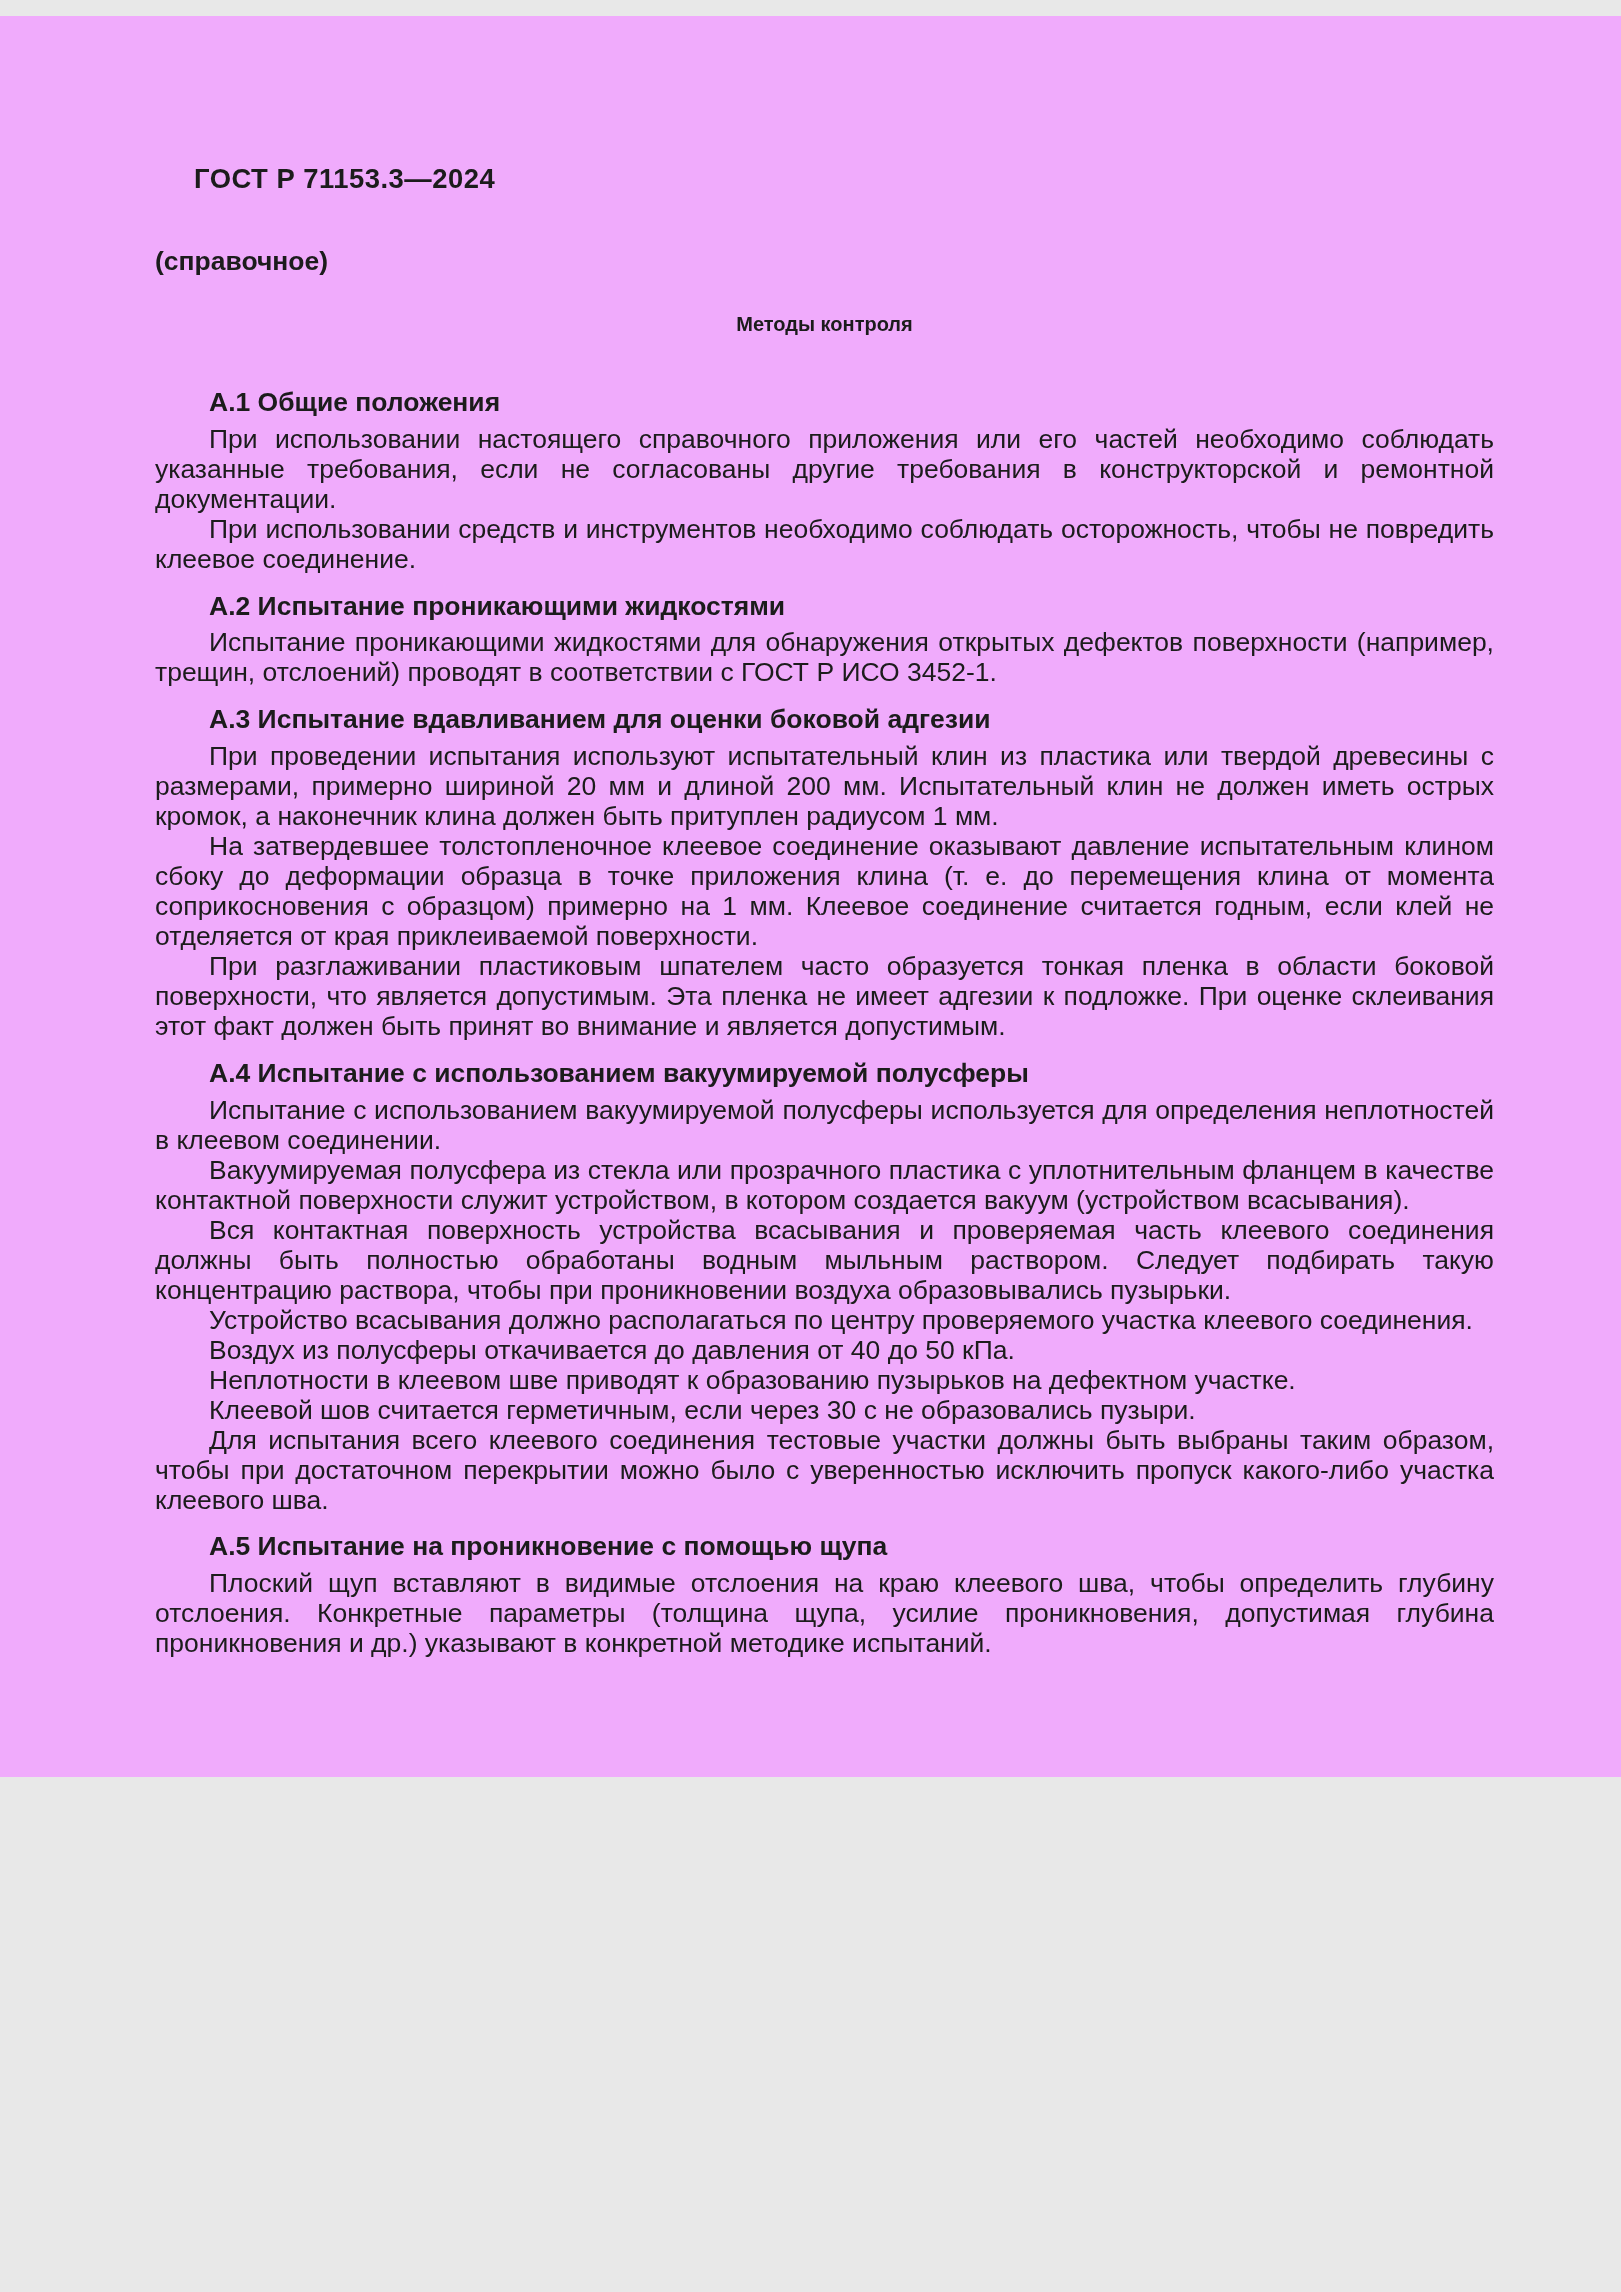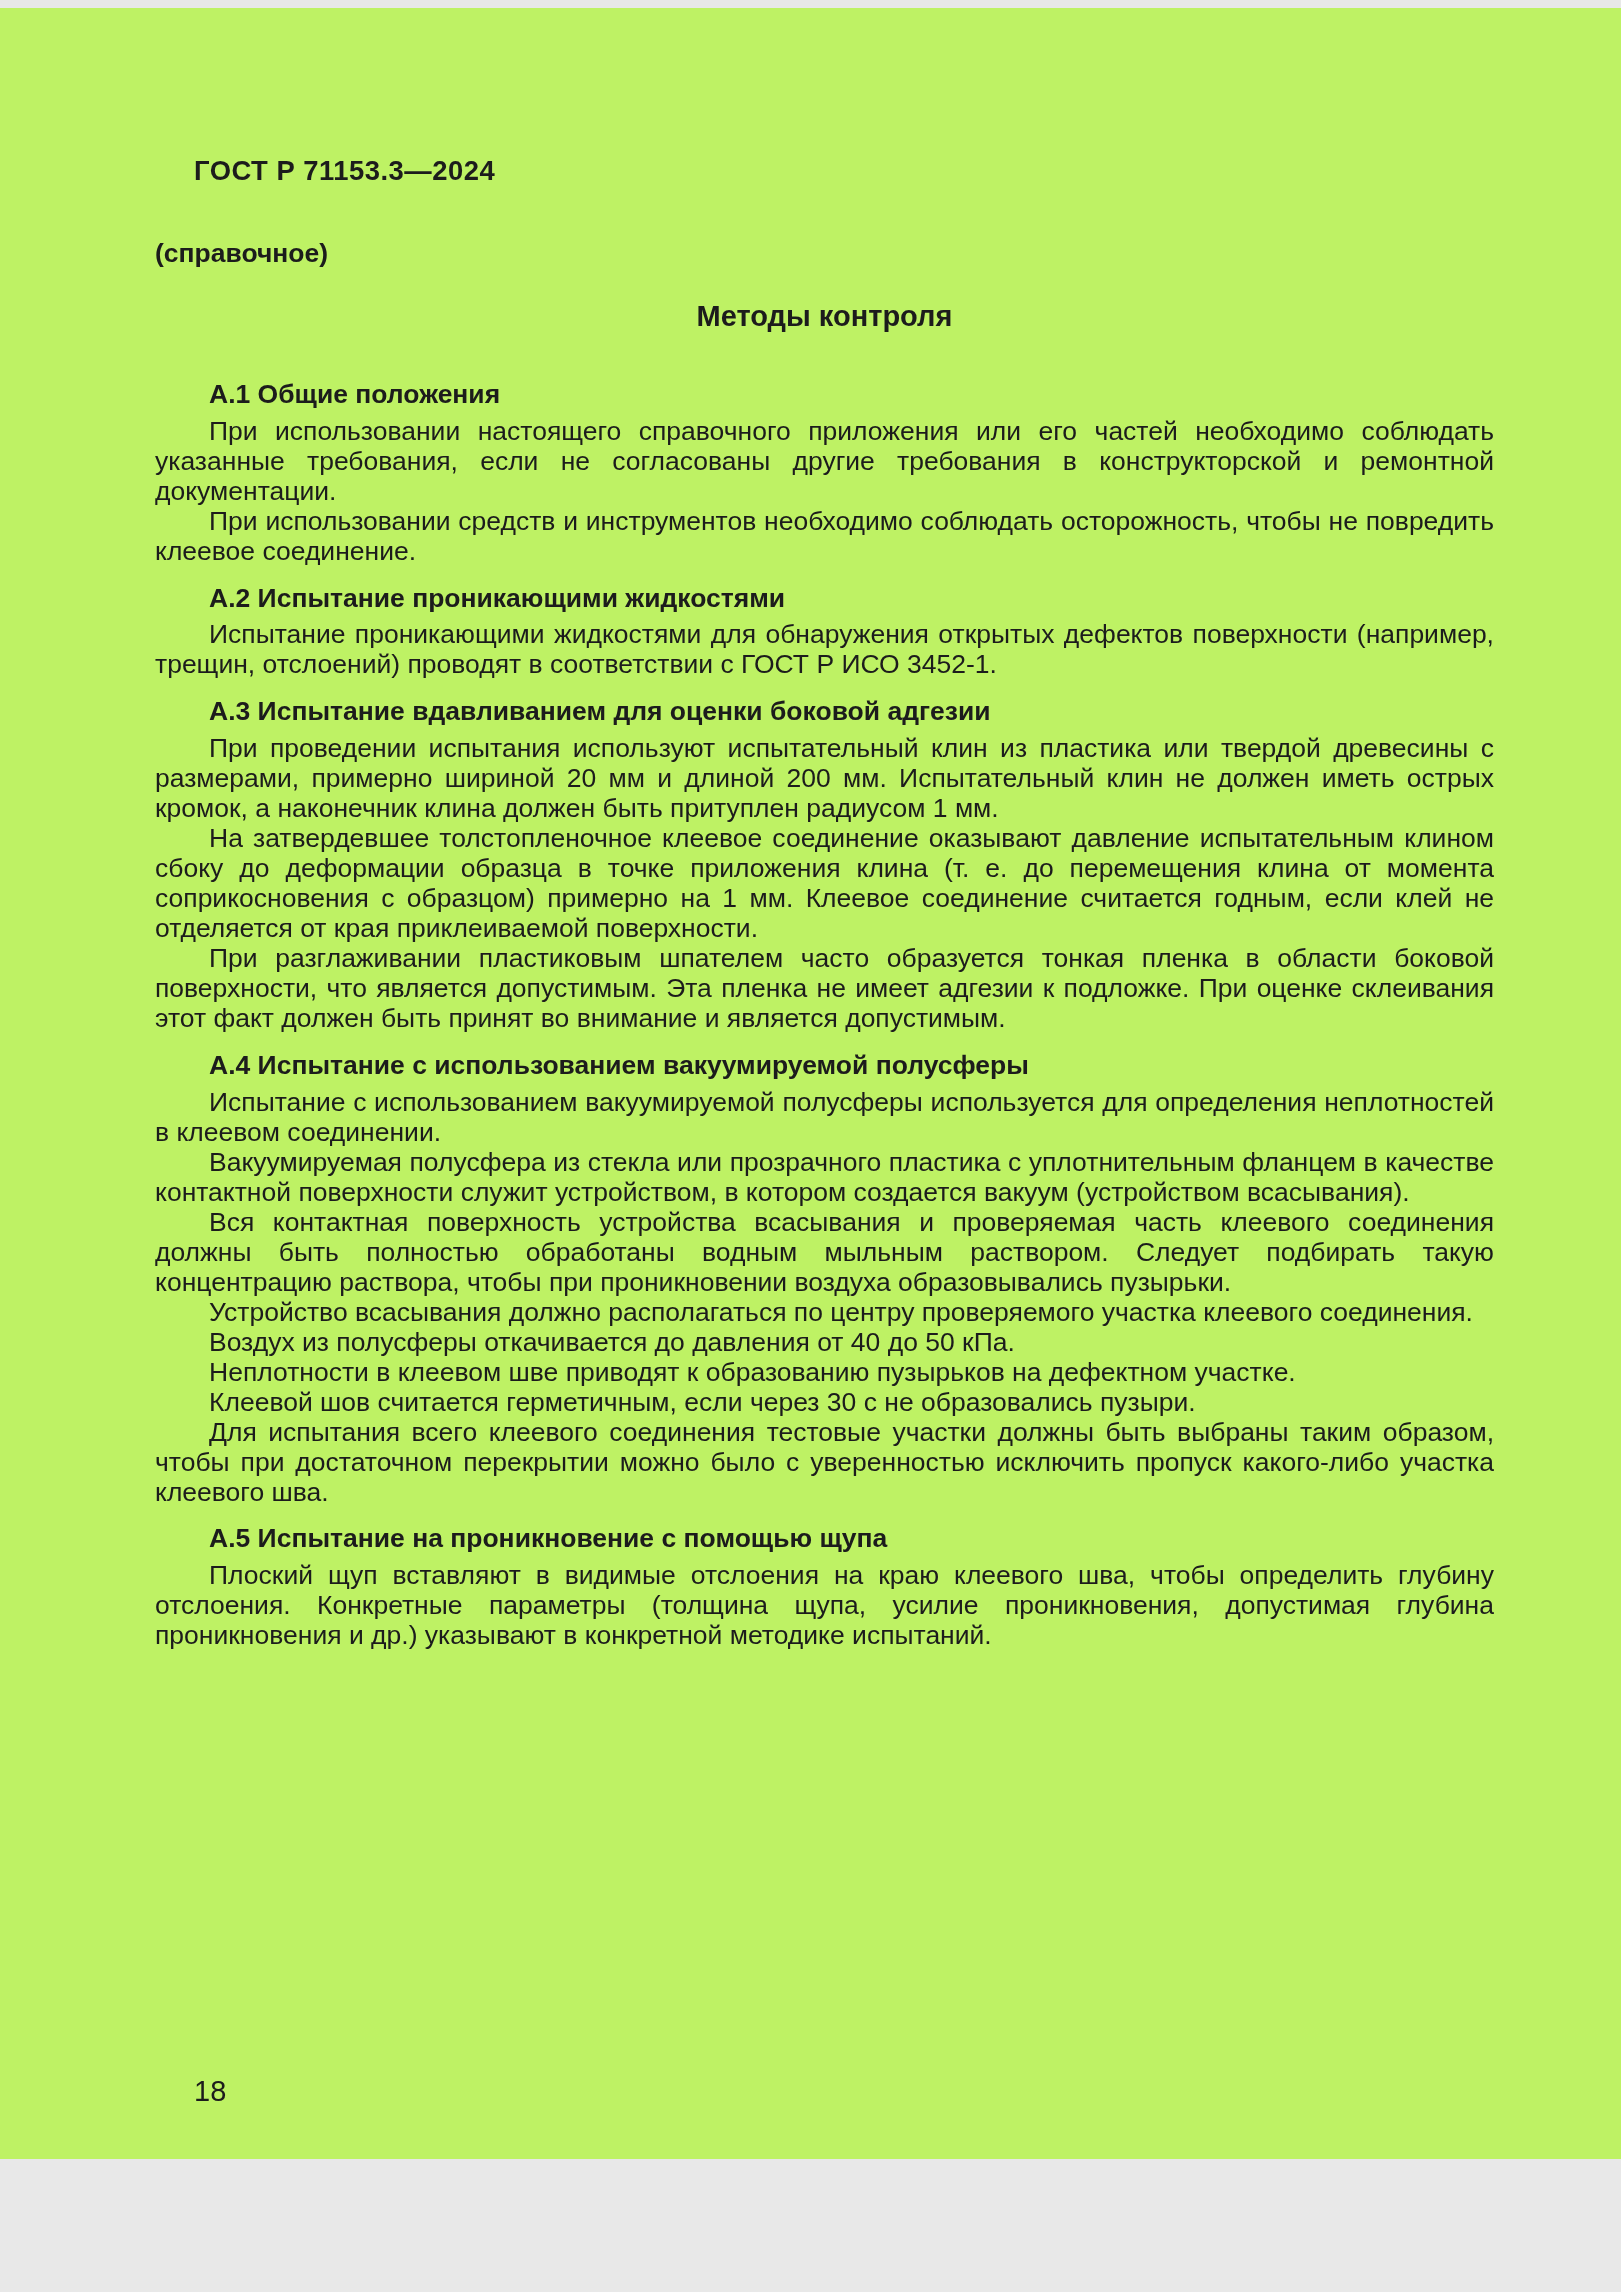--- a/index.html
+++ b/index.html
@@ -10,9 +10,9 @@
   .page {
     position: relative;
     width: 1621px;
-    height: 2151px;
-    margin: 8px auto;
-    background: #bef264;
+    height: 1761px;
+    margin: 16px auto;
+    background: #f0abfc;
     color: #1c1c1c;
     font-family: "Liberation Sans", "DejaVu Sans", sans-serif;
     overflow: hidden;

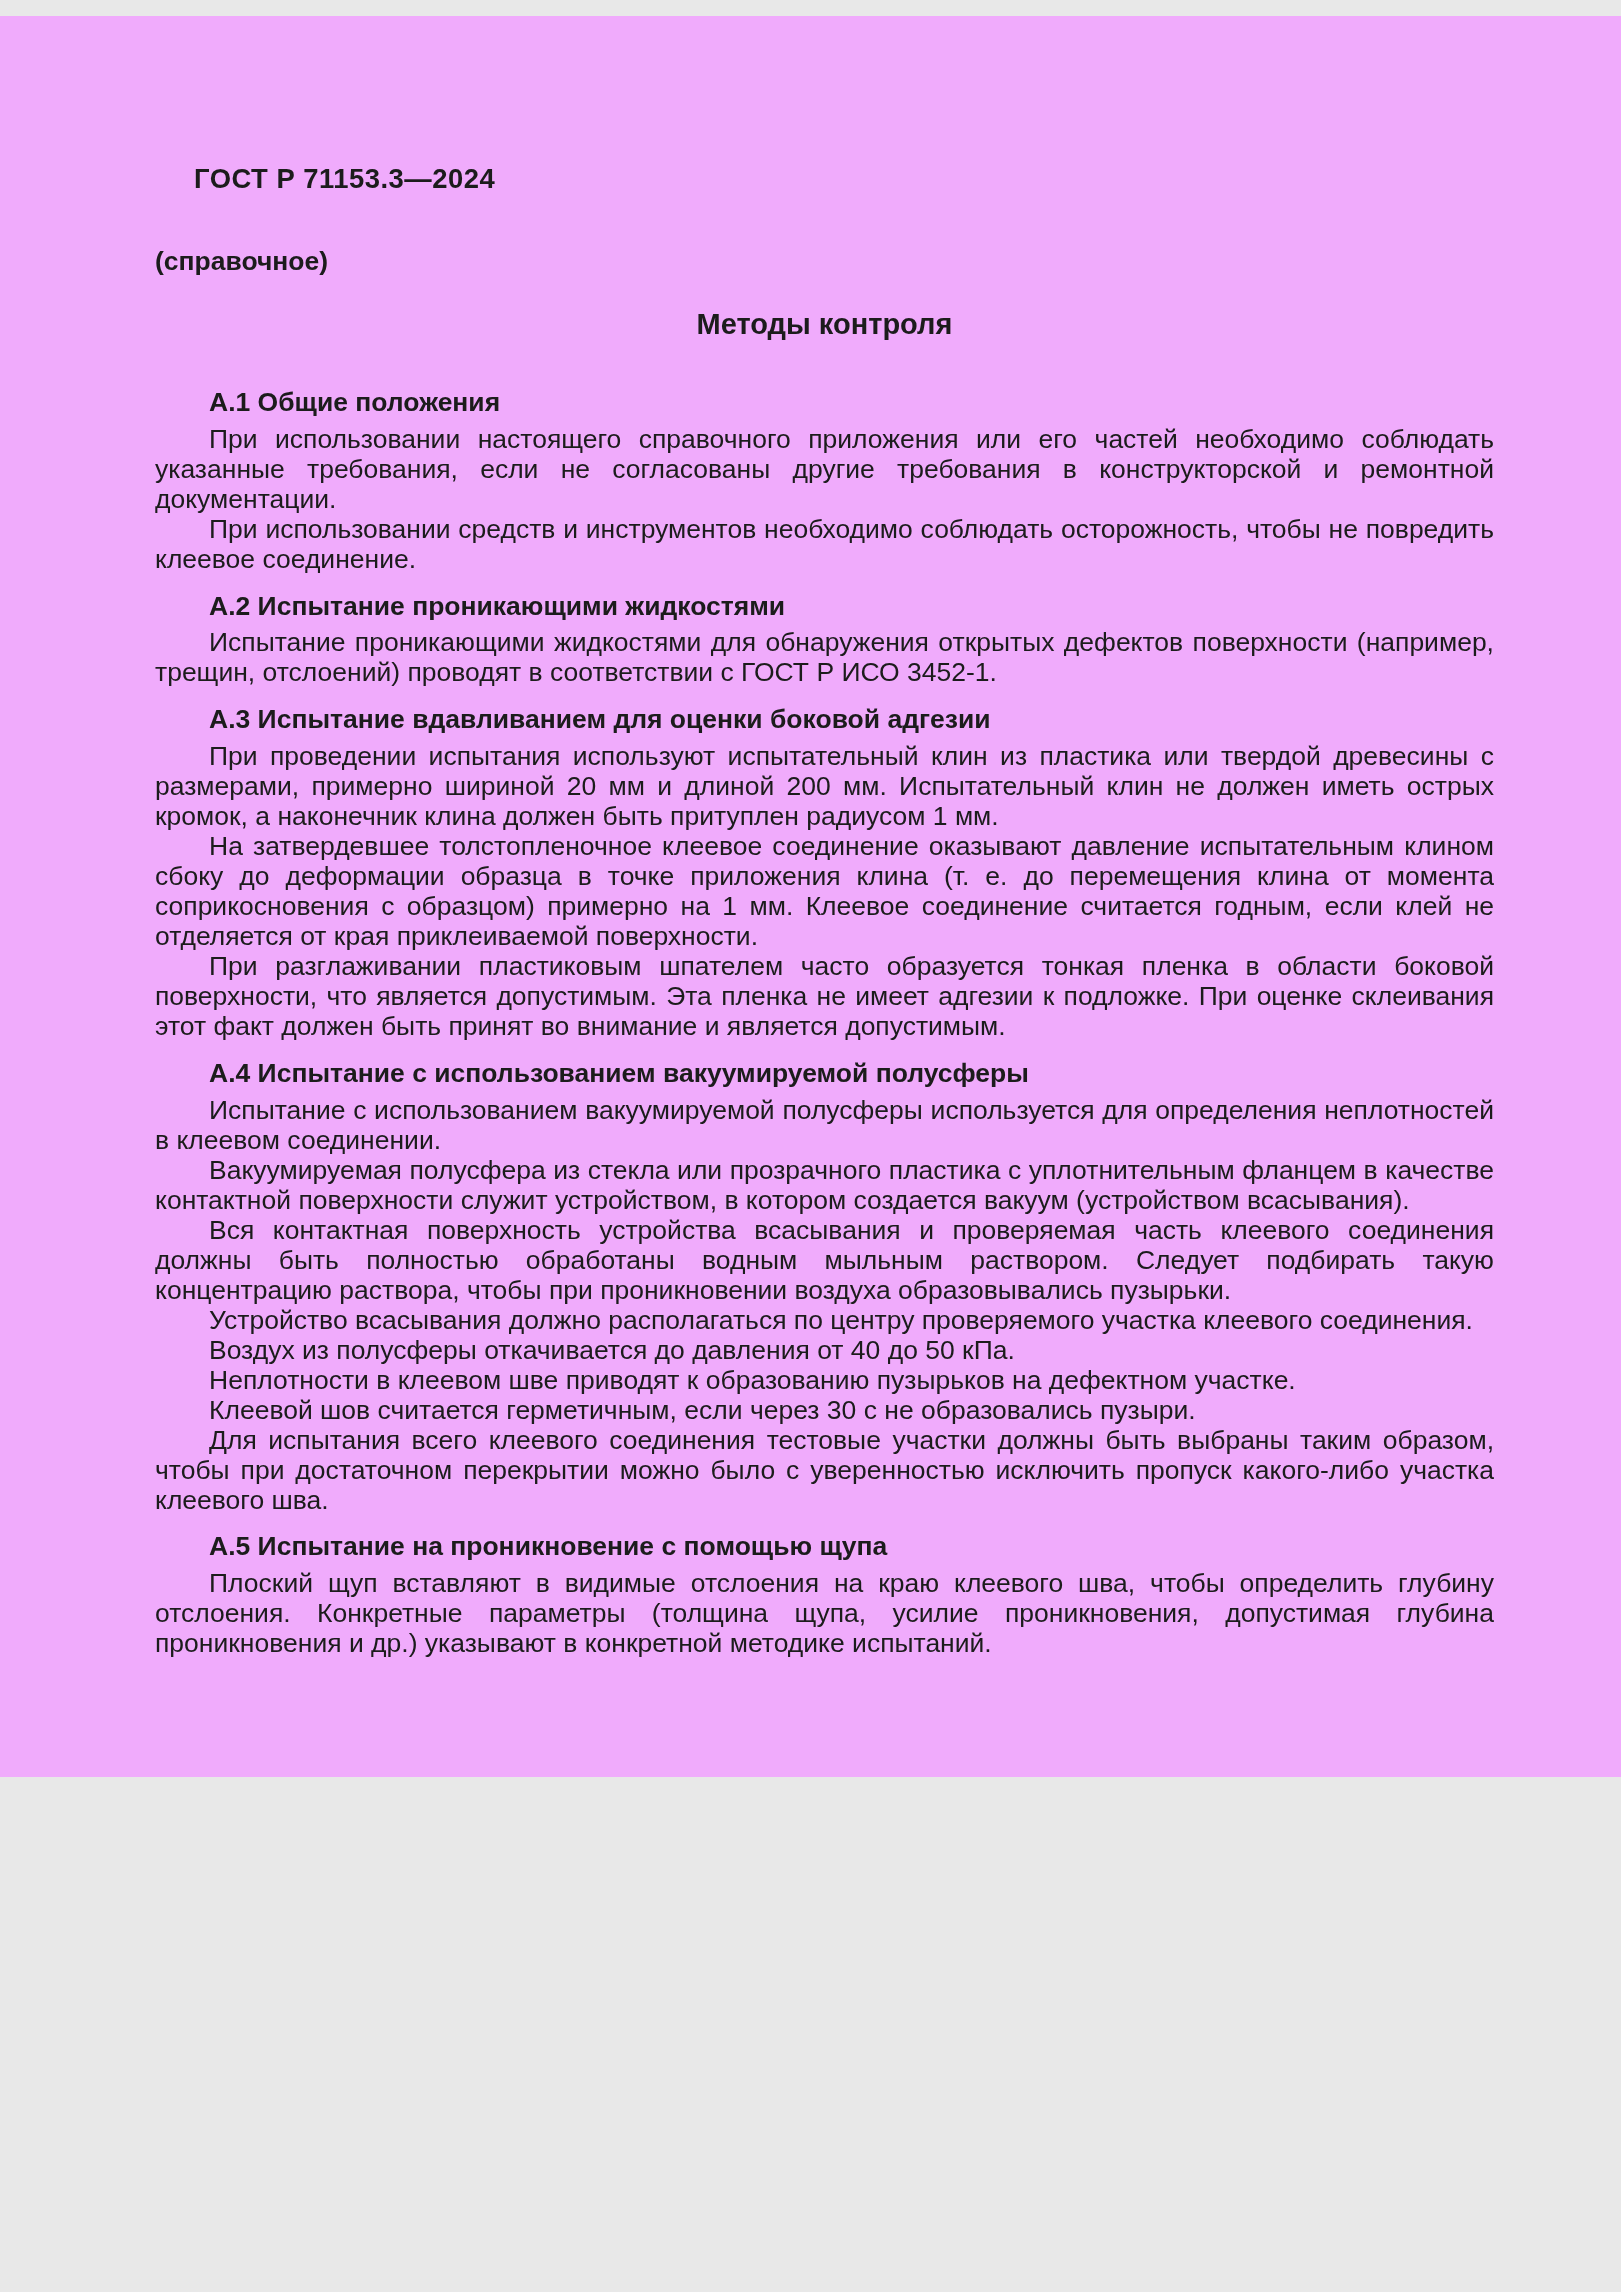--- a/index.html
+++ b/index.html
@@ -48,7 +48,7 @@
   }
   .main-title {
     text-align: center;
-    font-size: 29px;
+    font-size: 20px;
     font-weight: bold;
     line-height: 35px;
     margin: 31px 0 0 0;

